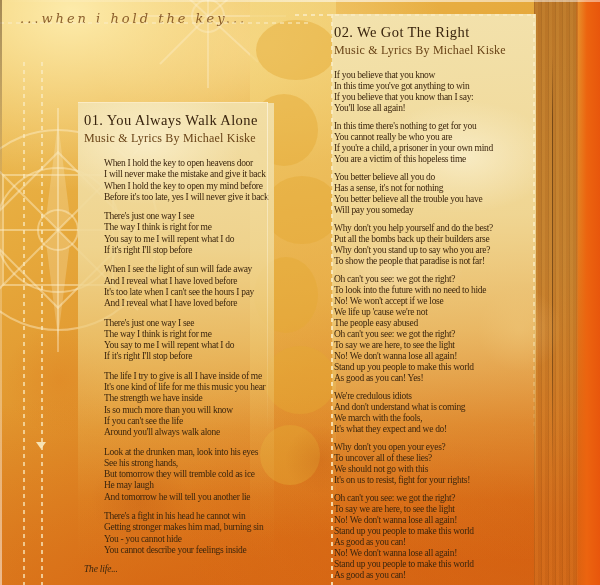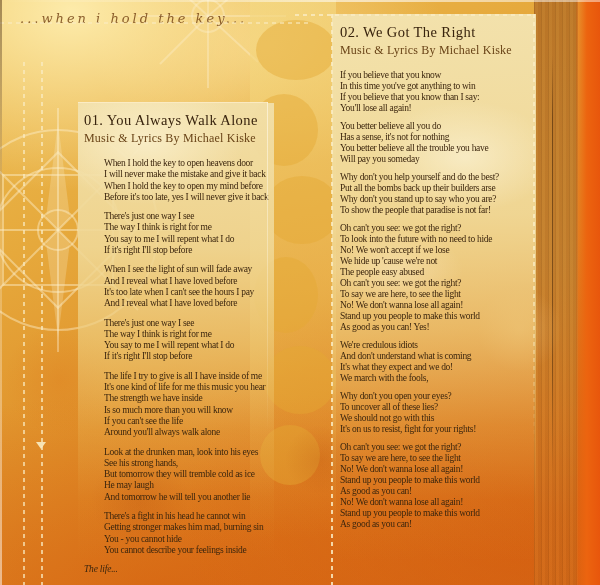--- a/index.html
+++ b/index.html
@@ -65,7 +65,7 @@
     background:
       radial-gradient(ellipse 140px 90px at 35% 8%, rgba(255,250,228,0.55), transparent 70%),
       linear-gradient(to bottom, rgba(242,224,170,0.95) 0%, rgba(240,216,150,0.9) 30%, rgba(238,205,125,0.65) 50%, rgba(235,185,90,0.3) 68%, rgba(230,160,60,0.08) 82%, transparent 95%);}
-  .panel-right{left:332px;top:14px;width:204px;height:571px;padding:10px 0 0 8px;box-sizing:border-box;
+  .panel-right{left:332px;top:14px;width:204px;height:571px;padding:10px 0 0 2px;box-sizing:border-box;
     background:
       radial-gradient(ellipse 130px 80px at 65% 25%, rgba(255,252,235,0.5), transparent 70%),
       radial-gradient(ellipse 100px 60px at 30% 45%, rgba(255,250,230,0.35), transparent 70%),

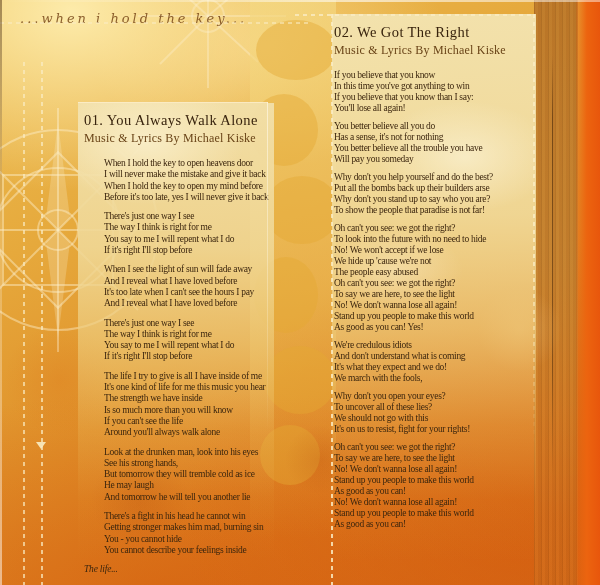--- a/index.html
+++ b/index.html
@@ -207,6 +207,12 @@
           <div class="line">You'll lose all again!</div>
         </div>
         <div class="stanza">
+          <div class="line">In this time there's nothing to get for you</div>
+          <div class="line">You cannot really be who you are</div>
+          <div class="line">If you're a child, a prisoner in your own mind</div>
+          <div class="line">You are a victim of this hopeless time</div>
+        </div>
+        <div class="stanza">
           <div class="line">You better believe all you do</div>
           <div class="line">Has a sense, it's not for nothing</div>
           <div class="line">You better believe all the trouble you have</div>

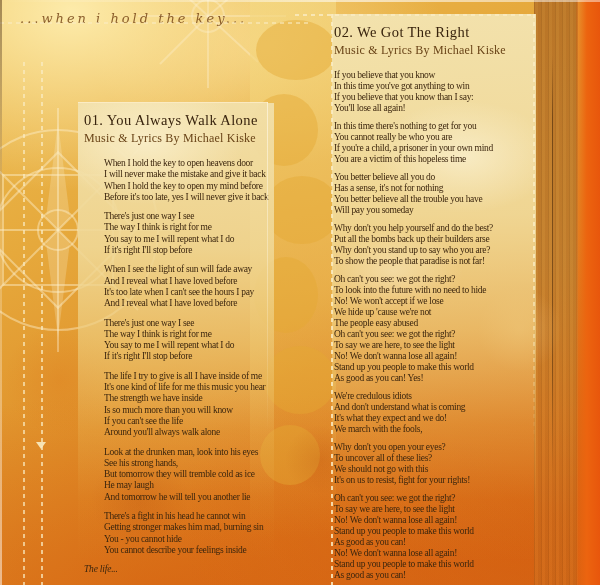--- a/index.html
+++ b/index.html
@@ -228,7 +228,7 @@
           <div class="line">Oh can't you see: we got the right?</div>
           <div class="line">To look into the future with no need to hide</div>
           <div class="line">No! We won't accept if we lose</div>
-          <div class="line">We hide up 'cause we're not</div>
+          <div class="line">We life up 'cause we're not</div>
           <div class="line">The people easy abused</div>
           <div class="line">Oh can't you see: we got the right?</div>
           <div class="line">To say we are here, to see the light</div>

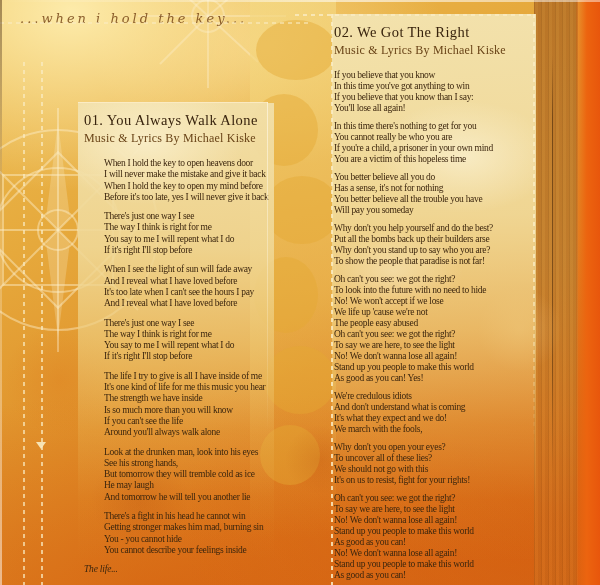--- a/index.html
+++ b/index.html
@@ -239,8 +239,8 @@
         <div class="stanza">
           <div class="line">We're credulous idiots</div>
           <div class="line">And don't understand what is coming</div>
+          <div class="line">We march with the fools,</div>
           <div class="line">It's what they expect and we do!</div>
-          <div class="line">We march with the fools,</div>
         </div>
         <div class="stanza">
           <div class="line">Why don't you open your eyes?</div>

